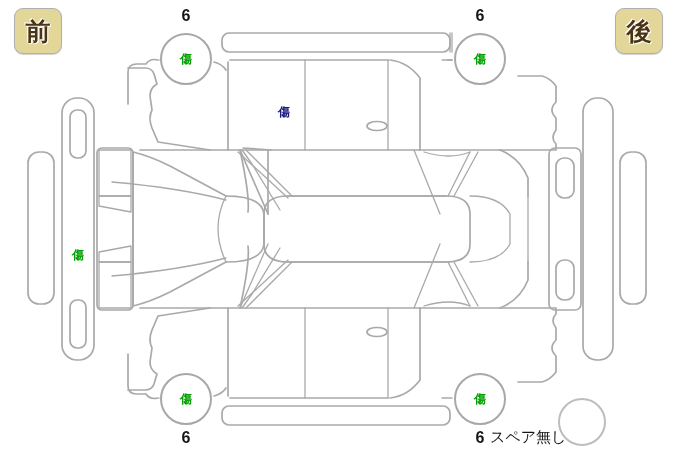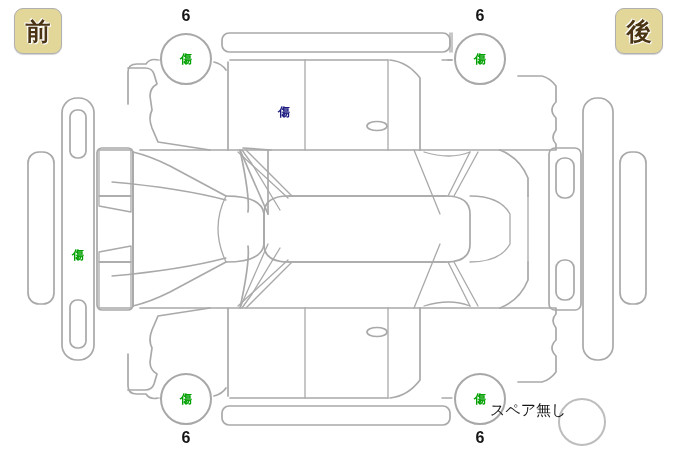--- a/index.html
+++ b/index.html
@@ -46,8 +46,8 @@
   
   #spare-circle{position:absolute;left:558px;top:398px;width:48px;height:48px;
     border:2px solid #bdbdbd;border-radius:50%;box-sizing:border-box;background:#fff;}
-  #spare-label{position:absolute;left:490px;top:404px;
-    font-family:Liberation Mono, monospace;font-size:15px;color:#151515;
+  #spare-label{position:absolute;left:490px;top:429px;
+    font-family:Liberation Sans, sans-serif;font-size:15px;color:#151515;
     white-space:nowrap;line-height:1;}
 
   

